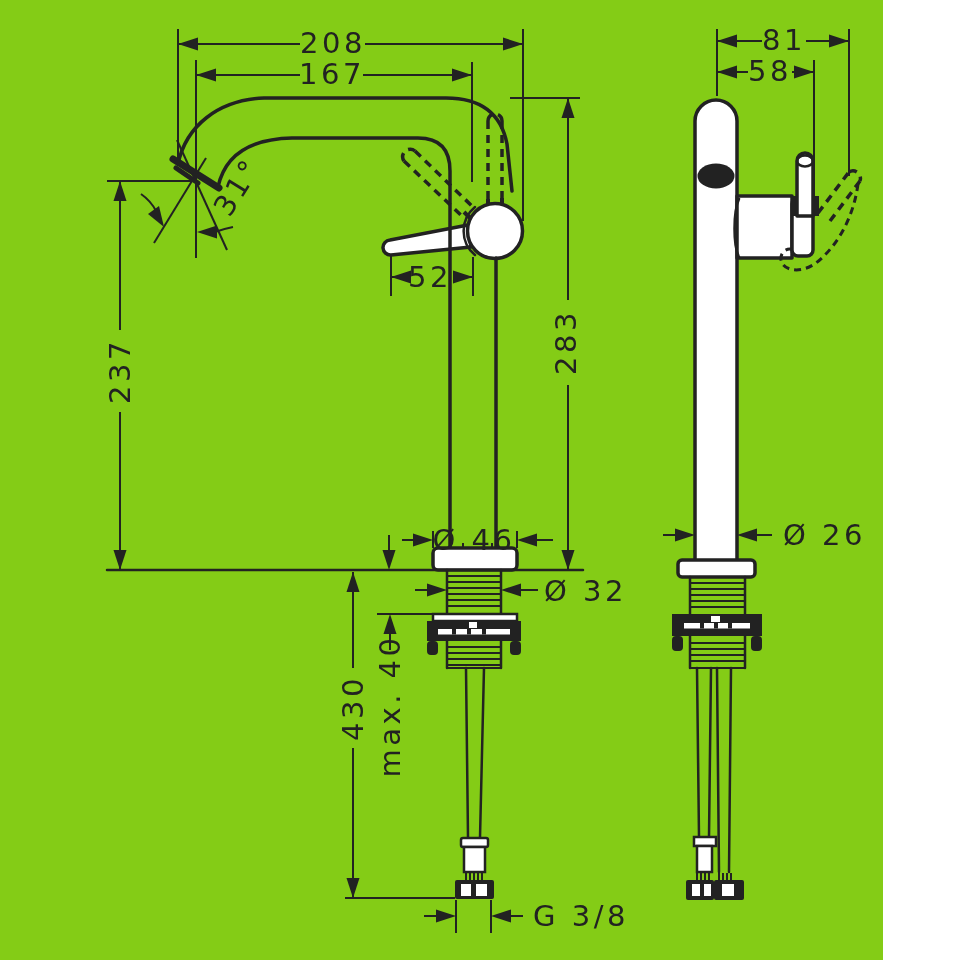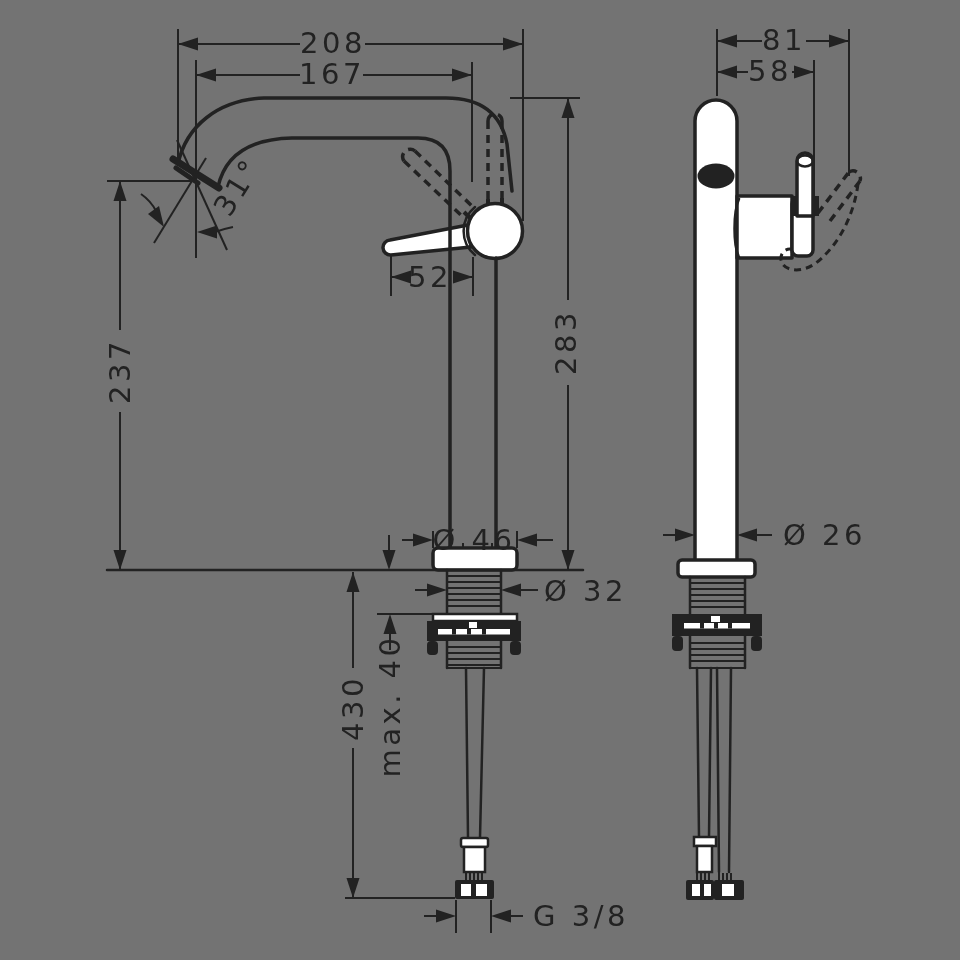--- a/index.html
+++ b/index.html
@@ -3,7 +3,7 @@
 <meta charset="utf-8">
 <style>
   html,body{margin:0;padding:0;background:#fff;}
-  .stage{width:960px;height:960px;position:relative;background:#737373;overflow:hidden;}
+  .stage{width:883px;height:960px;position:relative;background:#84cc16;overflow:hidden;}
   svg{display:block;}
   .dimtxt{font-family:"DejaVu Sans","Liberation Sans",sans-serif;font-size:29px;letter-spacing:3.5px;fill:#222;}
   .outline{fill:none;stroke:#222;stroke-width:3.5;stroke-linecap:round;stroke-linejoin:round;}

